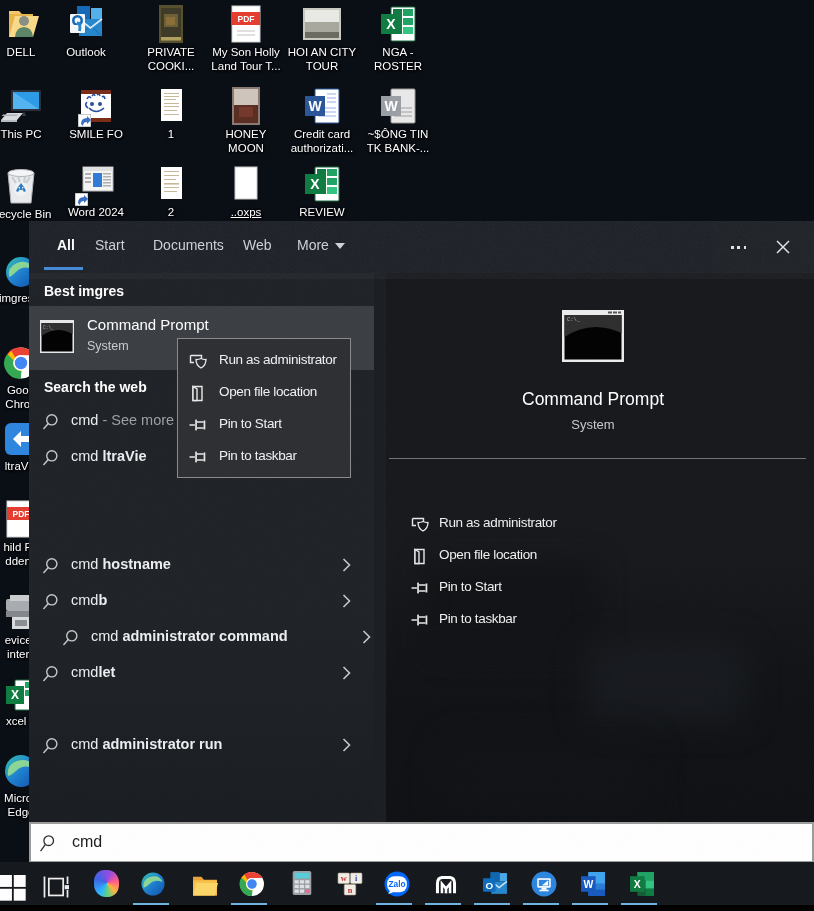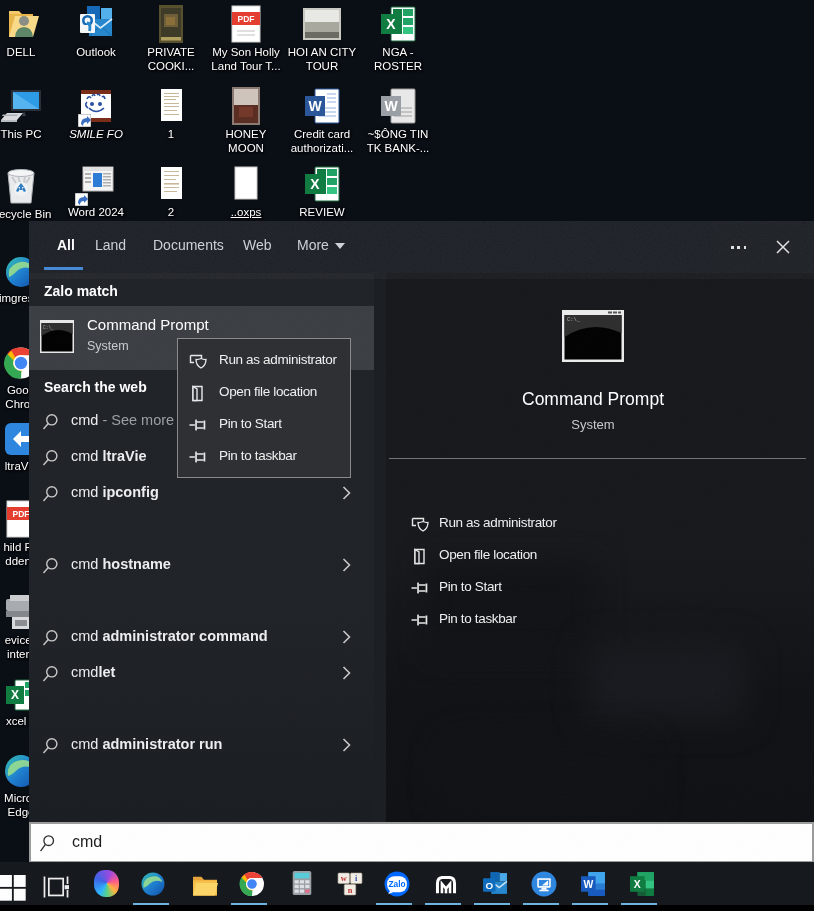--- a/index.html
+++ b/index.html
@@ -57,7 +57,7 @@
  </div>
  <div class="lb">DELL</div>
 </div>
-<div class="dcell" style="left:58px;top:5px;">
+<div class="dcell" style="left:48px;top:5px;">
  <div class="ic" style="width:40px;height:38px;">
   <svg width="40" height="38" viewBox="0 0 40 38">
           <rect x="11" y="1" width="13" height="13" fill="#1569b8"></rect>

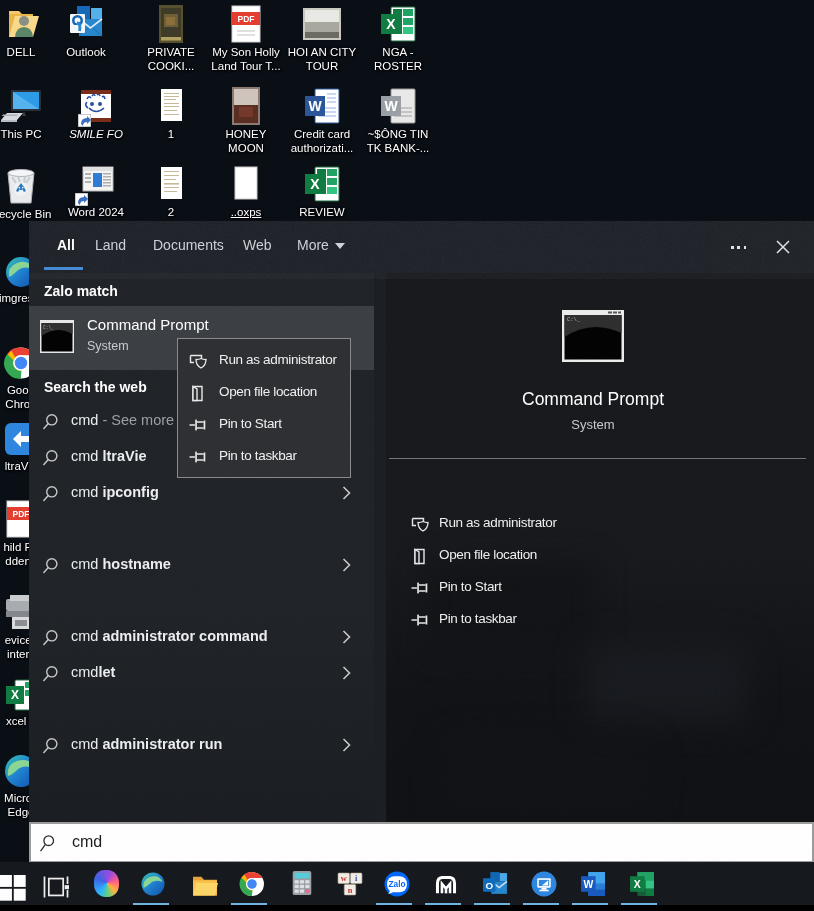--- a/index.html
+++ b/index.html
@@ -147,7 +147,7 @@
  </div>
  <div class="lb">This PC</div>
 </div>
-<div class="dcell" style="left:58px;top:87px;font-style:italic;">
+<div class="dcell" style="left:58px;top:87px;">
  <div class="ic" style="width:32px;height:38px;">
   <svg width="32" height="38" viewBox="0 0 32 38">
           <rect x="1" y="3" width="30" height="32" fill="#fff"></rect>

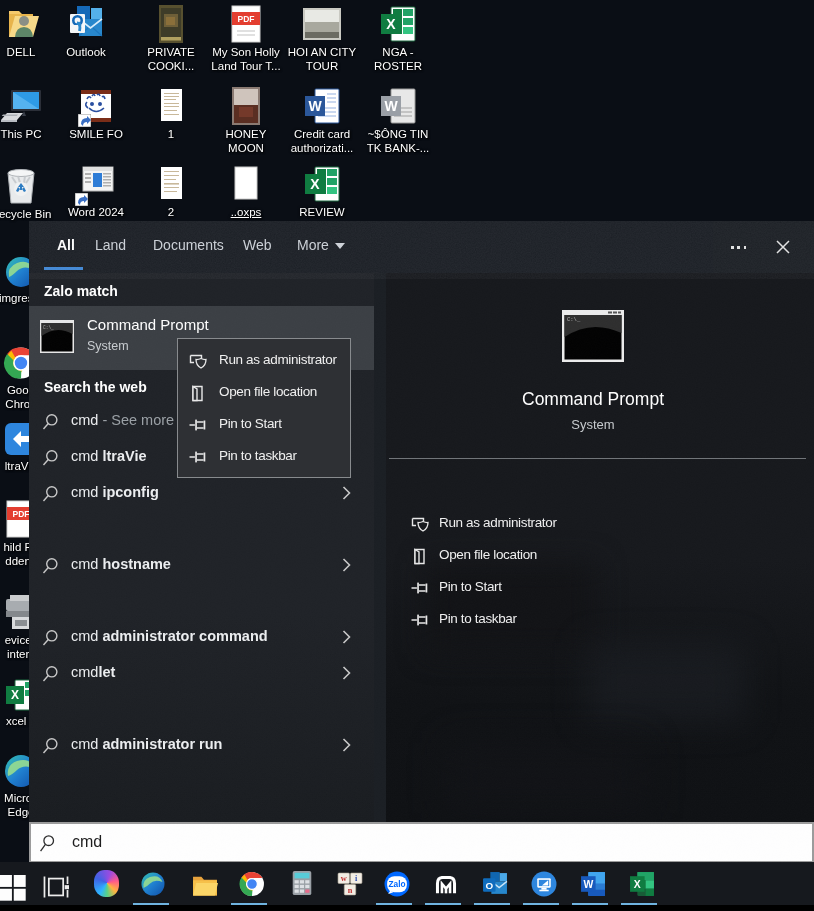--- a/index.html
+++ b/index.html
@@ -412,7 +412,7 @@
 <div id="panel">
   <div id="tabstrip">
     <div class="tab" style="left:28px;color:#fff;font-weight:bold;">All</div>
-    <div class="tab" style="left:66px;">Land</div>
+    <div class="tab" style="left:66px;">Start</div>
     <div class="tab" style="left:124px;">Documents</div>
     <div class="tab" style="left:214px;">Web</div>
     <div class="tab" style="left:268px;">More</div>

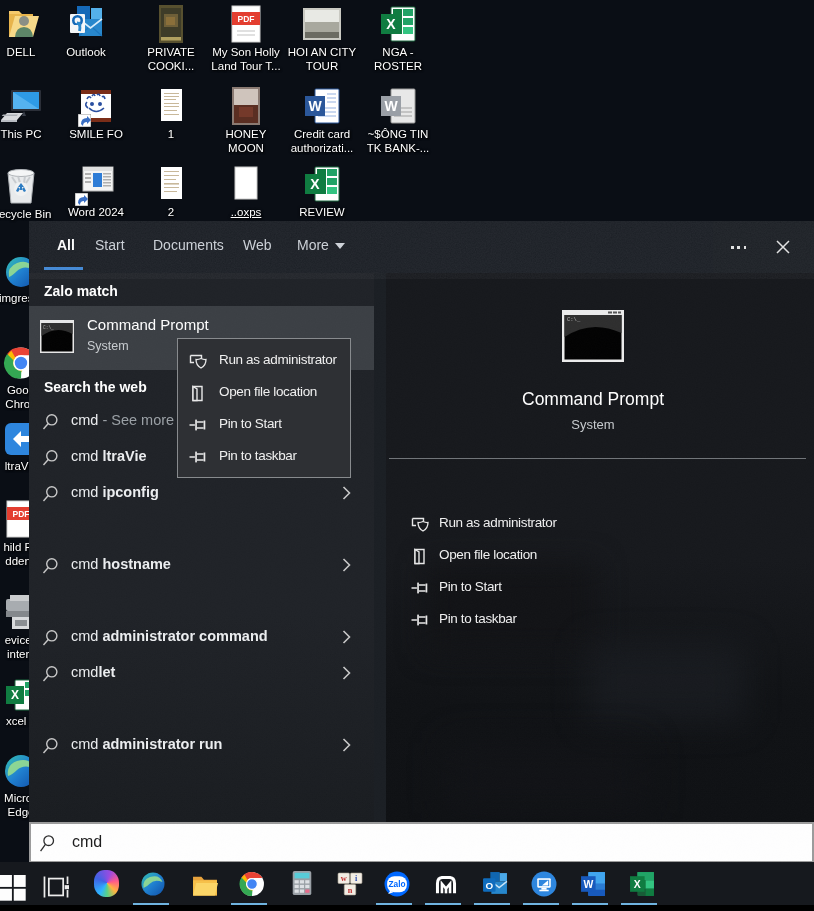--- a/index.html
+++ b/index.html
@@ -426,7 +426,7 @@
       </svg>
   </div>
   <div id="leftcol">
-    <div class="abs" style="left:15px;top:10px;font-size:14px;font-weight:bold;color:#fff;">Zalo match</div>
+    <div class="abs" style="left:15px;top:10px;font-size:14px;font-weight:bold;color:#fff;">Best imgres</div>
 
     <div class="abs" style="left:0;top:33px;width:345px;height:64px;background:#3a3e43;">
       <svg class="abs" style="left:11px;top:14px;" width="34" height="33" viewBox="0 0 34 33">

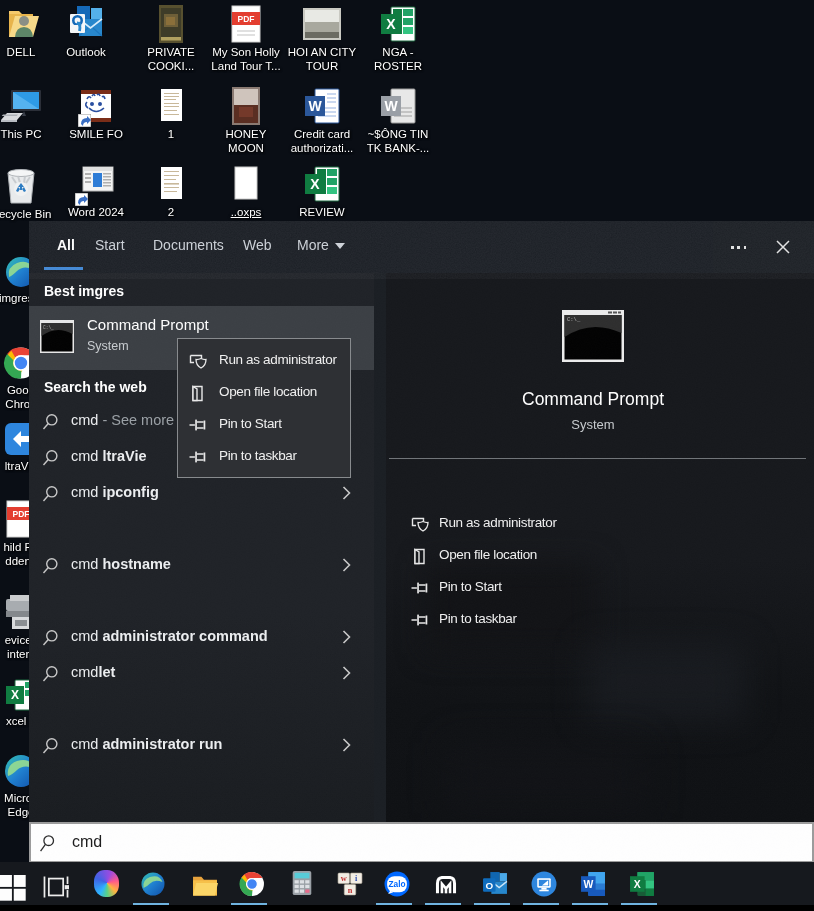--- a/index.html
+++ b/index.html
@@ -459,16 +459,6 @@
           <path d="M1.5 1 L7.5 7 L1.5 13" fill="none" stroke="#c8c8c8" stroke-width="1.6"></path>
         </svg>
       </div>
-    <div class="srow" style="top:202px;">
-        <svg class="mag" width="17" height="17" viewBox="0 0 17 17">
-          <circle cx="9.8" cy="6.8" r="5.1" fill="none" stroke="#c8c8c8" stroke-width="1.4"></circle>
-          <path d="M6.3 10.5 L1.5 16" stroke="#c8c8c8" stroke-width="1.4"></path>
-        </svg>
-        <div class="txt">cmd <b>ipconfig</b></div>
-        <svg class="chev" width="9" height="14" viewBox="0 0 9 14">
-          <path d="M1.5 1 L7.5 7 L1.5 13" fill="none" stroke="#c8c8c8" stroke-width="1.6"></path>
-        </svg>
-      </div>
     <div class="srow" style="top:274px;text-align:right;">
         <svg class="mag" width="17" height="17" viewBox="0 0 17 17">
           <circle cx="9.8" cy="6.8" r="5.1" fill="none" stroke="#c8c8c8" stroke-width="1.4"></circle>

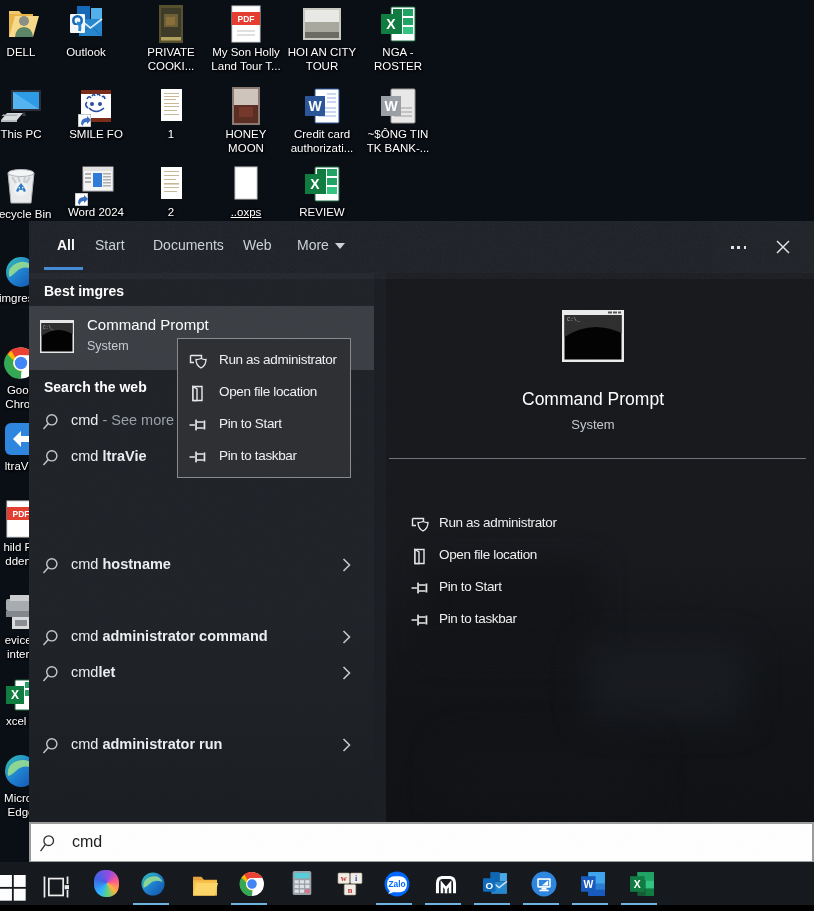--- a/index.html
+++ b/index.html
@@ -469,6 +469,16 @@
           <path d="M1.5 1 L7.5 7 L1.5 13" fill="none" stroke="#c8c8c8" stroke-width="1.6"></path>
         </svg>
       </div>
+    <div class="srow" style="top:310px;">
+        <svg class="mag" width="17" height="17" viewBox="0 0 17 17">
+          <circle cx="9.8" cy="6.8" r="5.1" fill="none" stroke="#c8c8c8" stroke-width="1.4"></circle>
+          <path d="M6.3 10.5 L1.5 16" stroke="#c8c8c8" stroke-width="1.4"></path>
+        </svg>
+        <div class="txt">cmd<b>b</b></div>
+        <svg class="chev" width="9" height="14" viewBox="0 0 9 14">
+          <path d="M1.5 1 L7.5 7 L1.5 13" fill="none" stroke="#c8c8c8" stroke-width="1.6"></path>
+        </svg>
+      </div>
     <div class="srow" style="top:346px;">
         <svg class="mag" width="17" height="17" viewBox="0 0 17 17">
           <circle cx="9.8" cy="6.8" r="5.1" fill="none" stroke="#c8c8c8" stroke-width="1.4"></circle>

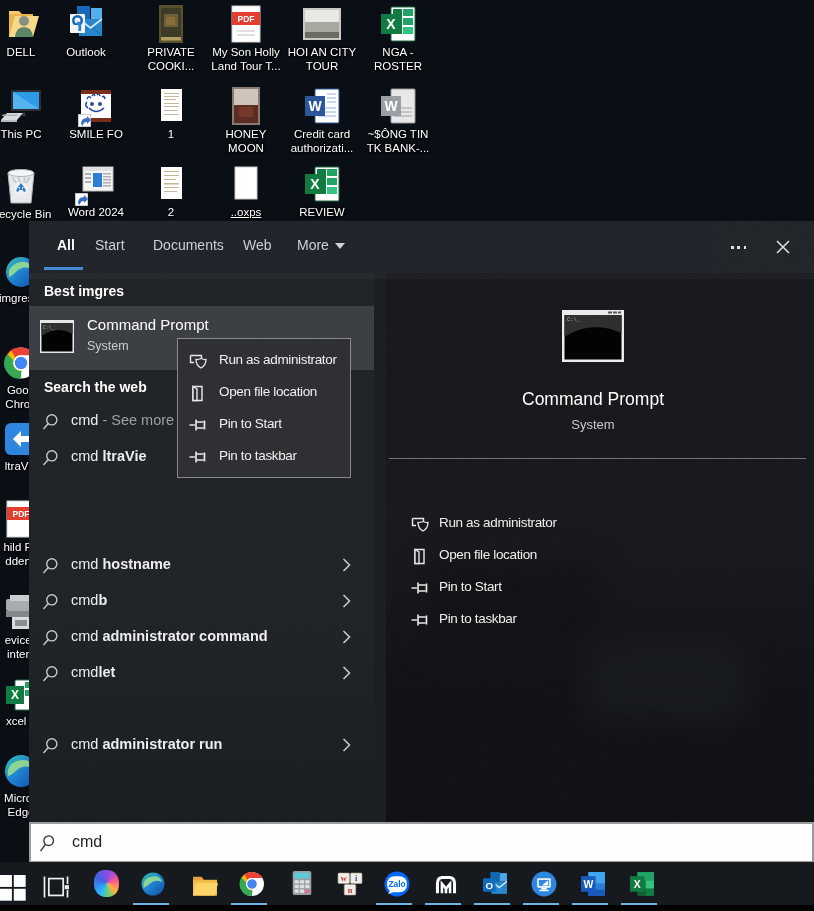--- a/index.html
+++ b/index.html
@@ -479,7 +479,7 @@
           <path d="M1.5 1 L7.5 7 L1.5 13" fill="none" stroke="#c8c8c8" stroke-width="1.6"></path>
         </svg>
       </div>
-    <div class="srow" style="top:346px;">
+    <div class="srow" style="top:346px;margin-left:20px;">
         <svg class="mag" width="17" height="17" viewBox="0 0 17 17">
           <circle cx="9.8" cy="6.8" r="5.1" fill="none" stroke="#c8c8c8" stroke-width="1.4"></circle>
           <path d="M6.3 10.5 L1.5 16" stroke="#c8c8c8" stroke-width="1.4"></path>

